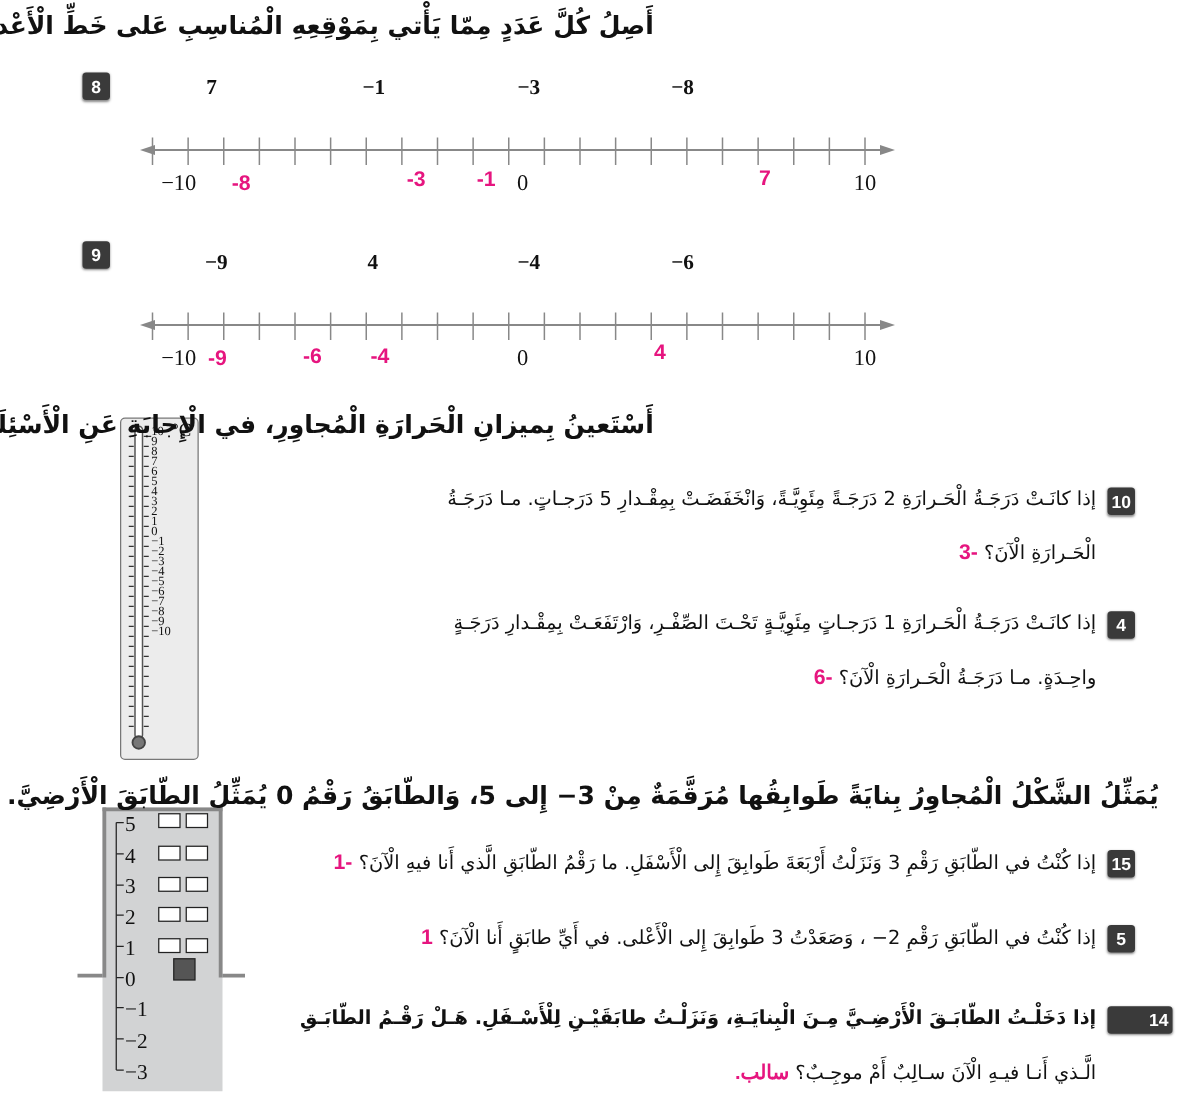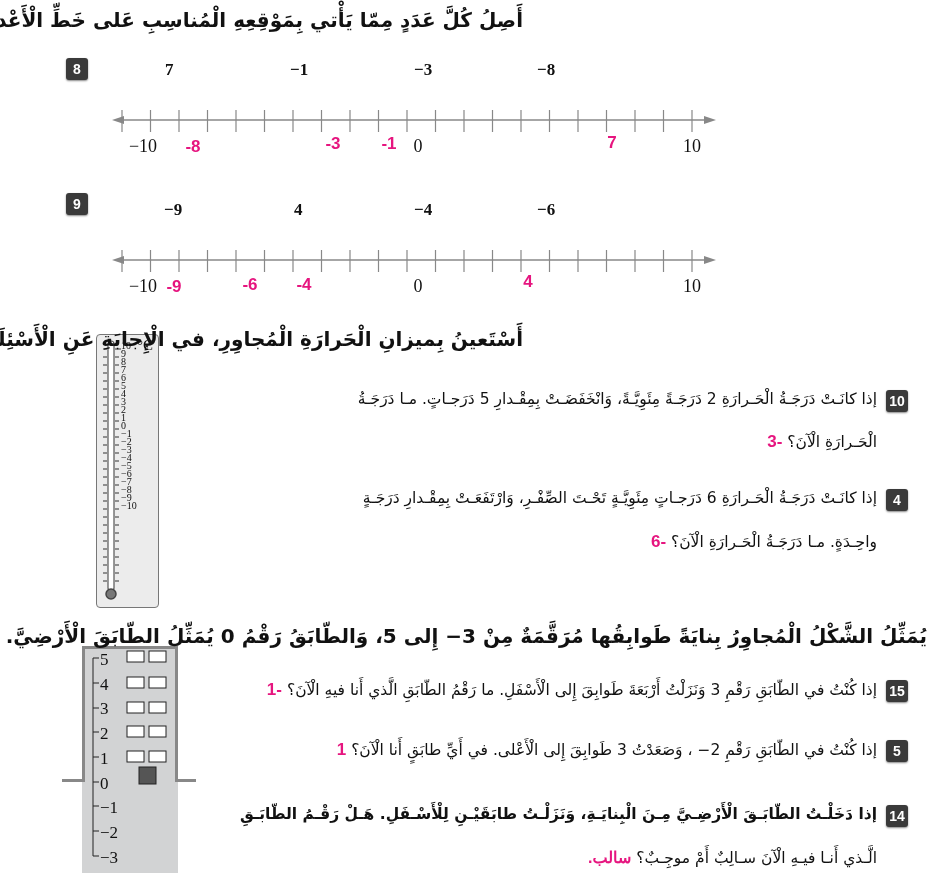--- a/index.html
+++ b/index.html
@@ -208,7 +208,7 @@
 </div>
 
 <div class="badge" style="left:886px;top:489px;">4</div>
-<div class="abs ar q" style="right:66px;top:489px;">إذا كانَـتْ دَرَجَـةُ الْحَـرارَةِ 6 دَرَجـاتٍ مِئَوِيَّـةٍ تَحْـتَ الصِّفْـرِ، وَارْتَفَعَـتْ بِمِقْـدارِ دَرَجَـةٍ</div>
+<div class="abs ar q" style="right:66px;top:489px;">إذا كانَـتْ دَرَجَـةُ الْحَـرارَةِ 1 دَرَجـاتٍ مِئَوِيَّـةٍ تَحْـتَ الصِّفْـرِ، وَارْتَفَعَـتْ بِمِقْـدارِ دَرَجَـةٍ</div>
 <div class="abs ar q" style="right:66px;top:532px;">
   <span>واحِـدَةٍ. مـا دَرَجَـةُ الْحَـرارَةِ الْآنَ؟</span>
   <span class="ans" style="font-size:17px;">-6</span>

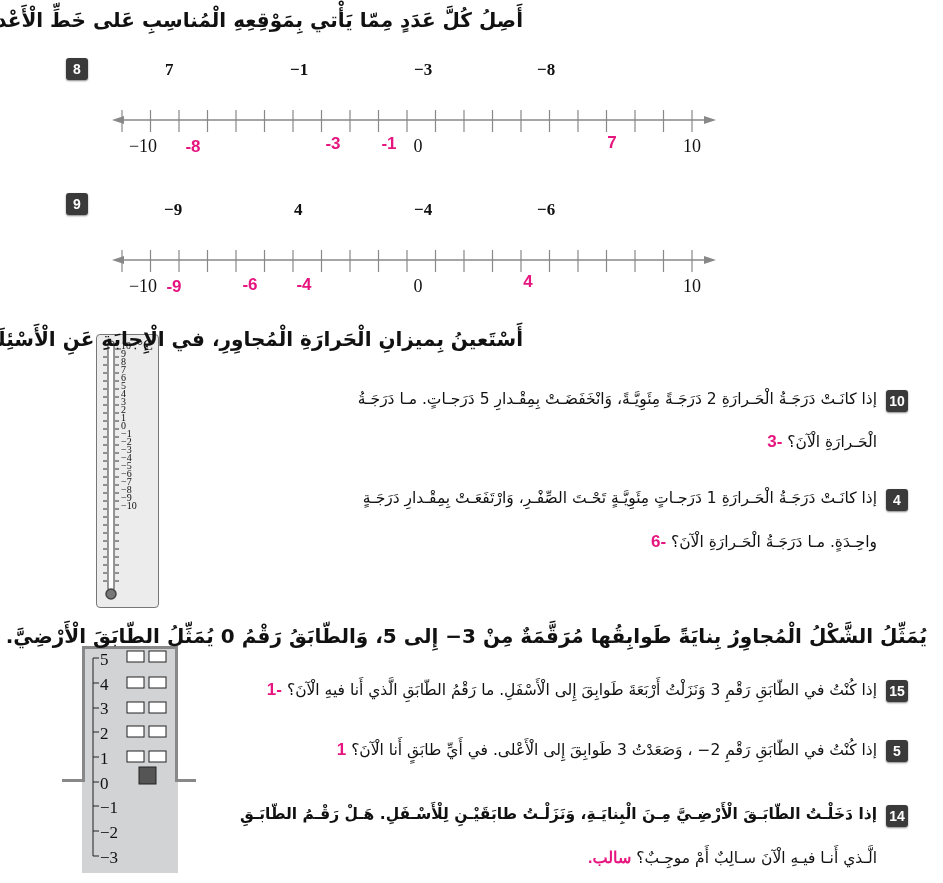--- a/index.html
+++ b/index.html
@@ -274,7 +274,7 @@
   <span class="ans" style="font-size:17px;">1</span>
 </div>
 
-<div class="badge" style="left:886px;top:805px;">14</div>
+<div class="badge" style="left:886px;top:805px;padding-left:30px;">14</div>
 <div class="abs ar q" style="right:66px;top:805px;font-weight:bold;">إذا دَخَلْـتُ الطّابَـقَ الْأَرْضِـيَّ مِـنَ الْبِنايَـةِ، وَنَزَلْـتُ طابَقَيْـنِ لِلْأَسْـفَلِ. هَـلْ رَقْـمُ الطّابَـقِ</div>
 <div class="abs ar q" style="right:66px;top:848px;">
   <span>الَّـذي أَنـا فيـهِ الْآنَ سـالِبٌ أَمْ موجِـبٌ؟</span>

